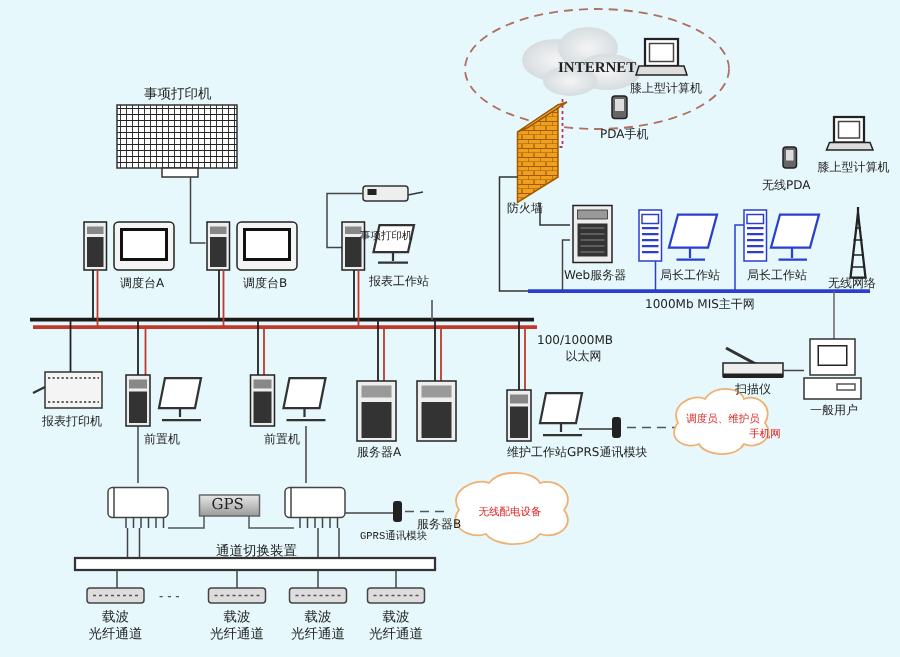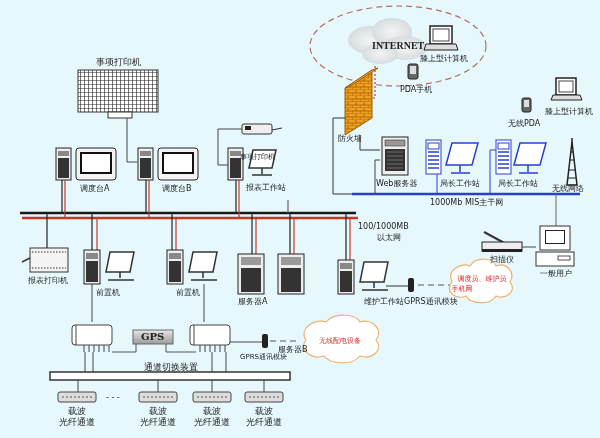--- a/index.html
+++ b/index.html
@@ -303,7 +303,7 @@
 <div class="lbl" style="left:278px;top:296px;margin-top:48px;">服务器B</div>
 <div class="lbl" style="left:338px;top:296px;margin-left:26px;">维护工作站GPRS通讯模块</div>
 <div class="lbl red" style="left:482px;top:274px;font-size:7px;transform:translateX(-50%);">调度员、维护员</div>
-<div class="lbl red" style="left:462px;top:284px;font-size:7px;transform:translateX(-50%);text-align:center;">手机网</div>
+<div class="lbl red" style="left:510px;top:284px;font-size:7px;transform:translateX(-50%);text-align:center;">手机网</div>
 
 <div class="lbl" style="left:141px;top:331px;font-weight:bold;font-family:'DejaVu Serif',serif;font-size:10px;">GPS</div>
 <div class="lbl" style="left:240px;top:352px;font-size:7px;">GPRS通讯模块</div>

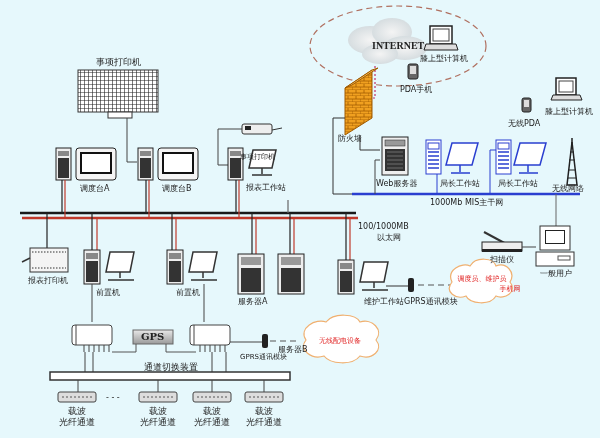--- a/index.html
+++ b/index.html
@@ -301,7 +301,7 @@
 <div class="lbl" style="left:176px;top:287px;">前置机</div>
 <div class="lbl" style="left:238px;top:296px;">服务器A</div>
 <div class="lbl" style="left:278px;top:296px;margin-top:48px;">服务器B</div>
-<div class="lbl" style="left:338px;top:296px;margin-left:26px;">维护工作站GPRS通讯模块</div>
+<div class="lbl" style="left:338px;top:296px;">维护工作站GPRS通讯模块</div>
 <div class="lbl red" style="left:482px;top:274px;font-size:7px;transform:translateX(-50%);">调度员、维护员</div>
 <div class="lbl red" style="left:510px;top:284px;font-size:7px;transform:translateX(-50%);text-align:center;">手机网</div>
 

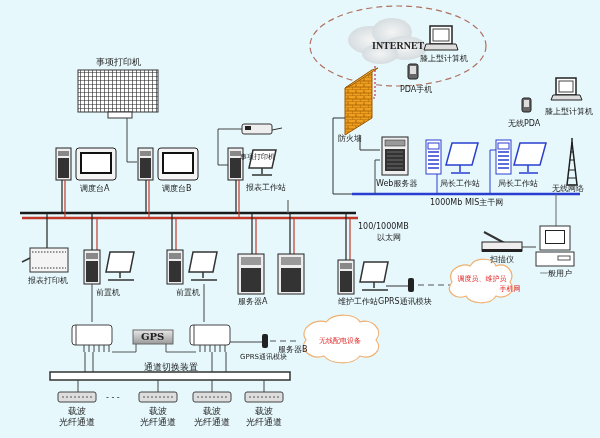--- a/index.html
+++ b/index.html
@@ -305,7 +305,7 @@
 <div class="lbl red" style="left:482px;top:274px;font-size:7px;transform:translateX(-50%);">调度员、维护员</div>
 <div class="lbl red" style="left:510px;top:284px;font-size:7px;transform:translateX(-50%);text-align:center;">手机网</div>
 
-<div class="lbl" style="left:141px;top:331px;font-weight:bold;font-family:'DejaVu Serif',serif;font-size:10px;">GPS</div>
+<div class="lbl" style="left:141px;top:331px;font-weight:normal;font-family:'DejaVu Serif',serif;font-size:10px;">GPS</div>
 <div class="lbl" style="left:240px;top:352px;font-size:7px;">GPRS通讯模块</div>
 <div class="lbl red" style="left:340px;top:336px;font-size:7px;transform:translateX(-50%);">无线配电设备</div>
 <div class="lbl big" style="left:144px;top:361px;text-align:right;">通道切换装置</div>

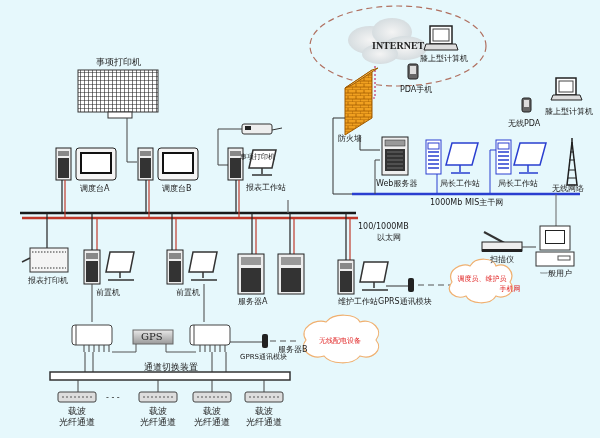--- a/index.html
+++ b/index.html
@@ -306,7 +306,7 @@
 <div class="lbl red" style="left:510px;top:284px;font-size:7px;transform:translateX(-50%);text-align:center;">手机网</div>
 
 <div class="lbl" style="left:141px;top:331px;font-weight:normal;font-family:'DejaVu Serif',serif;font-size:10px;">GPS</div>
-<div class="lbl" style="left:240px;top:352px;font-size:7px;">GPRS通讯模块</div>
+<div class="lbl" style="left:240px;top:352px;font-size:7px;font-family:Liberation Mono, monospace;">GPRS通讯模块</div>
 <div class="lbl red" style="left:340px;top:336px;font-size:7px;transform:translateX(-50%);">无线配电设备</div>
 <div class="lbl big" style="left:144px;top:361px;text-align:right;">通道切换装置</div>
 <div class="lbl" style="left:106px;top:393px;">- - -</div>

